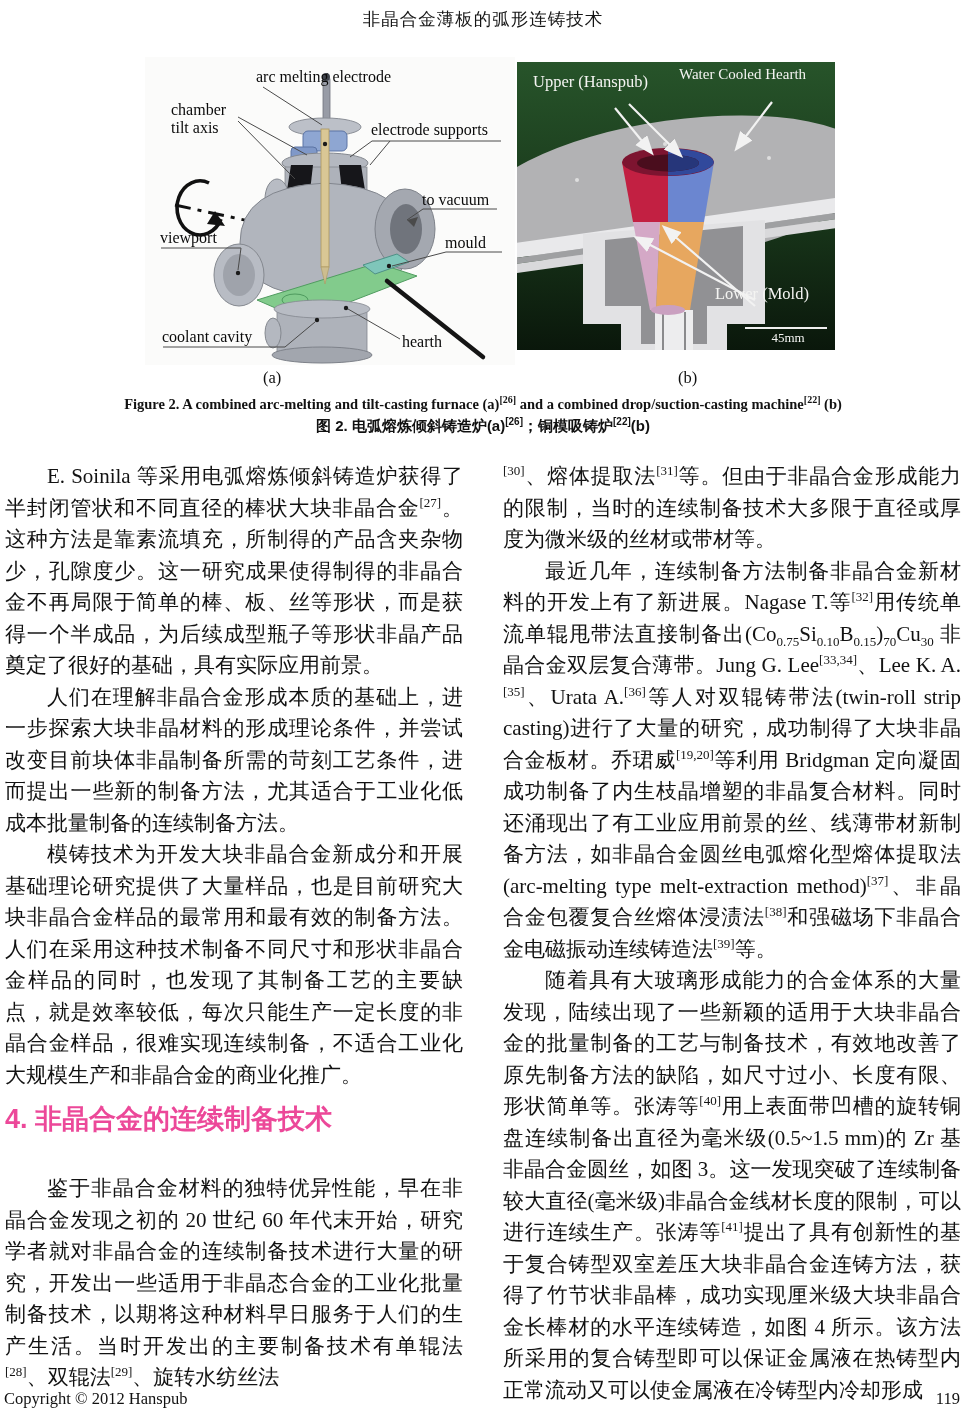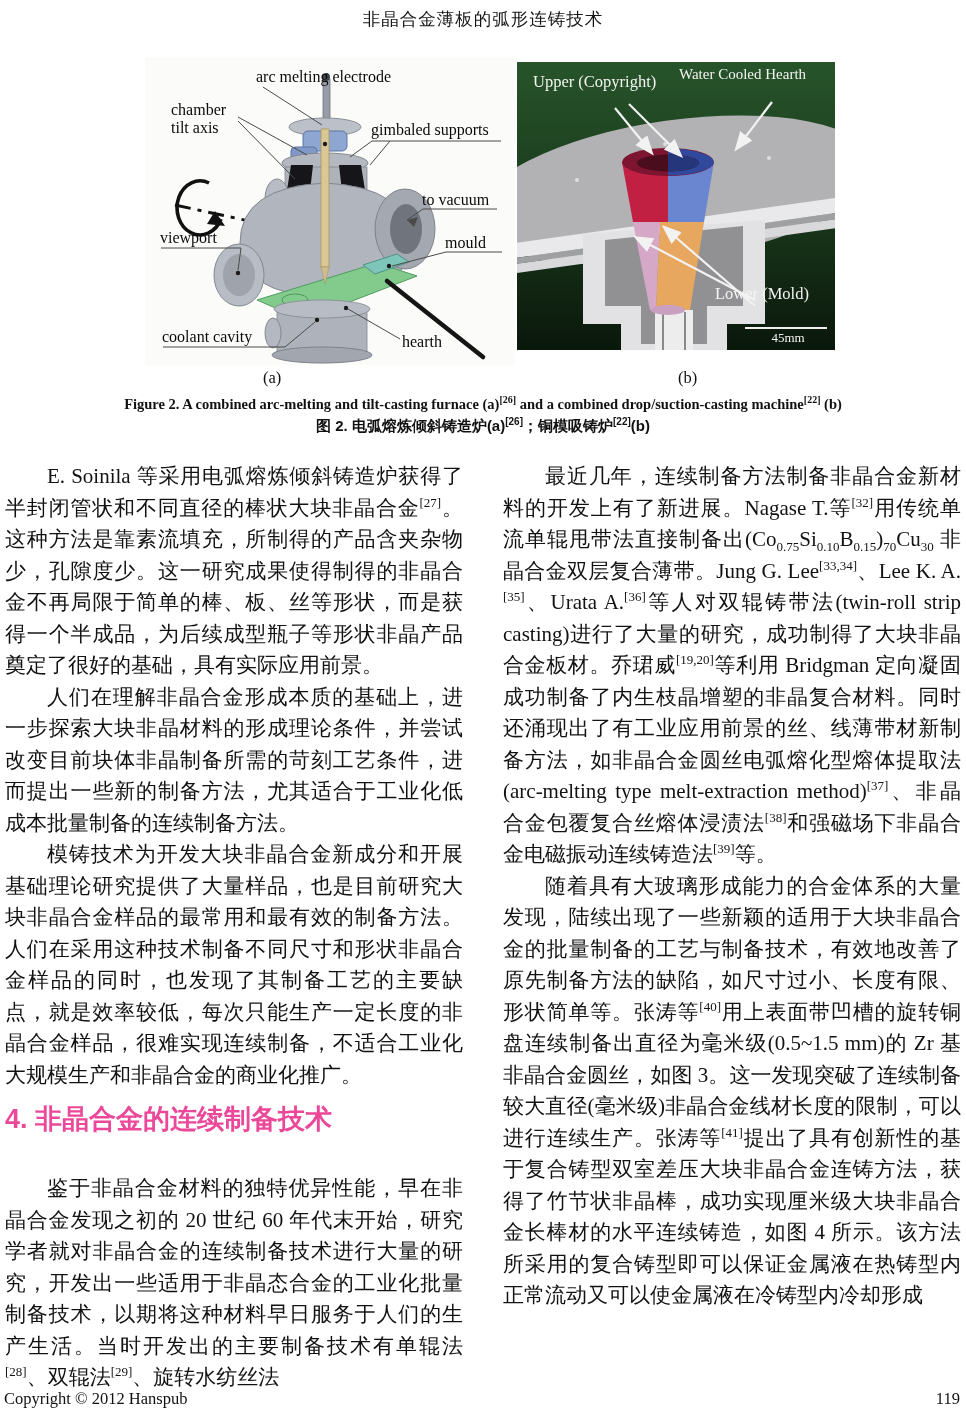--- a/index.html
+++ b/index.html
@@ -179,7 +179,7 @@
 
         <line x1="228" y1="266" x2="310" y2="266" stroke="#eeeeee" stroke-width="2"></line>
       </svg>
-      <div class="blabel" style="left:16px;top:10px;font-size:16.5px">Upper (Copyright)</div>
+      <div class="blabel" style="left:16px;top:10px;font-size:16.5px">Upper (Hanspub)</div>
       <div class="blabel" style="left:162px;top:4px">Water Cooled Hearth</div>
       <div class="blabel" style="left:198px;top:222px;font-size:16.5px">Lower (Mold)</div>
       <div class="blabel" style="left:232px;top:268px;width:78px;text-align:center;font-size:13px">45mm</div>

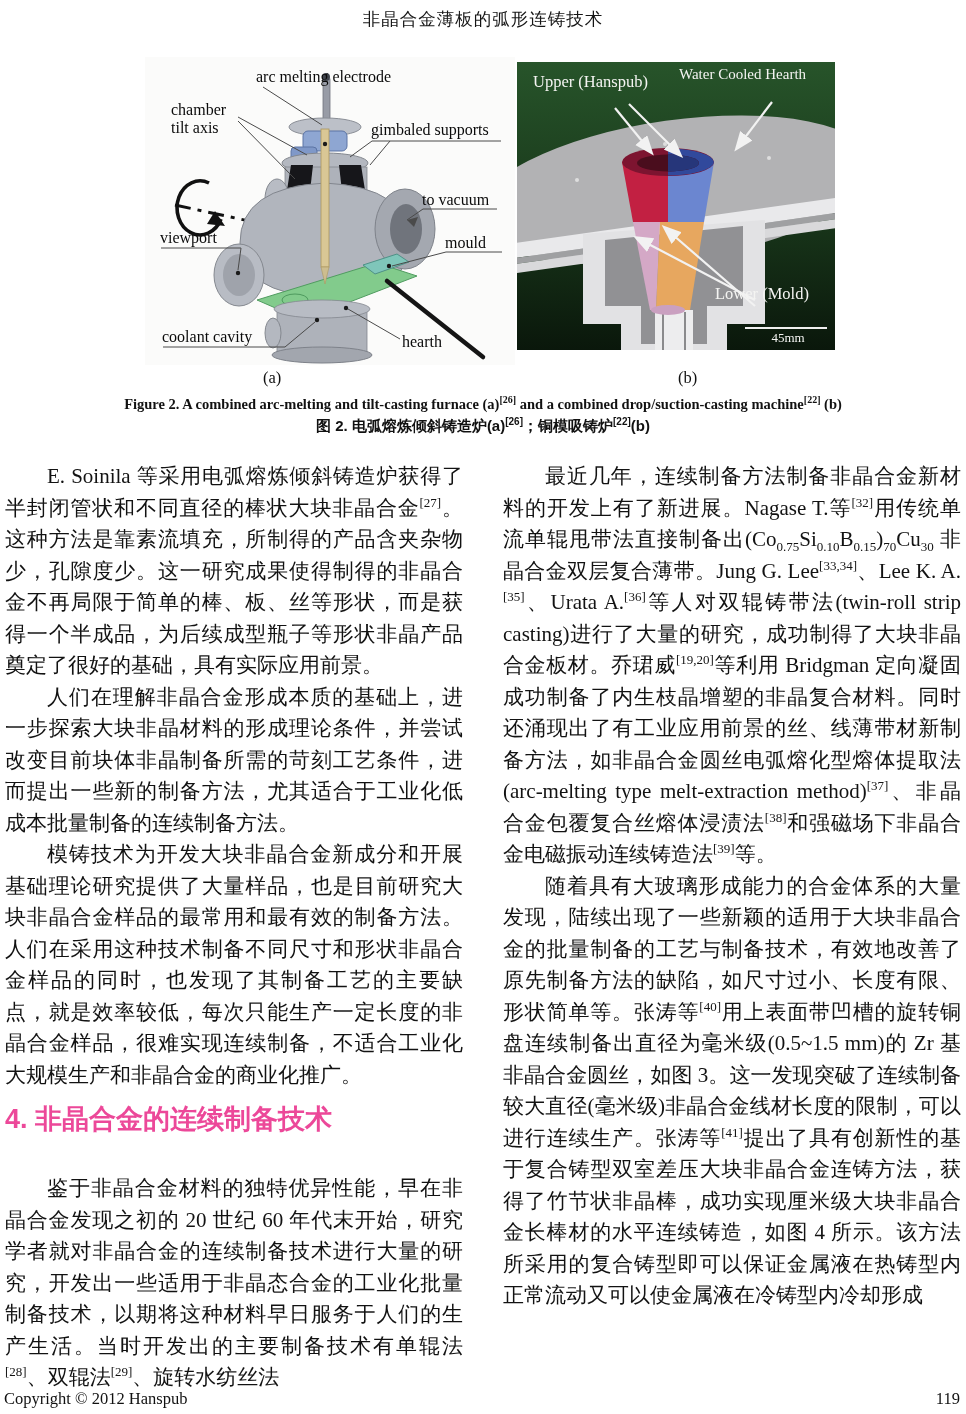--- a/index.html
+++ b/index.html
@@ -119,7 +119,7 @@
         <div>chamber</div>
         <div>tilt axis</div>
       </div>
-      <div class="alabel" style="left:226px;top:64px">gimbaled supports</div>
+      <div class="alabel" style="left:226px;top:64px">electrode supports</div>
       <div class="alabel" style="left:277px;top:134px">to vacuum</div>
       <div class="alabel" style="left:15px;top:172px">viewport</div>
       <div class="alabel" style="left:300px;top:177px">mould</div>

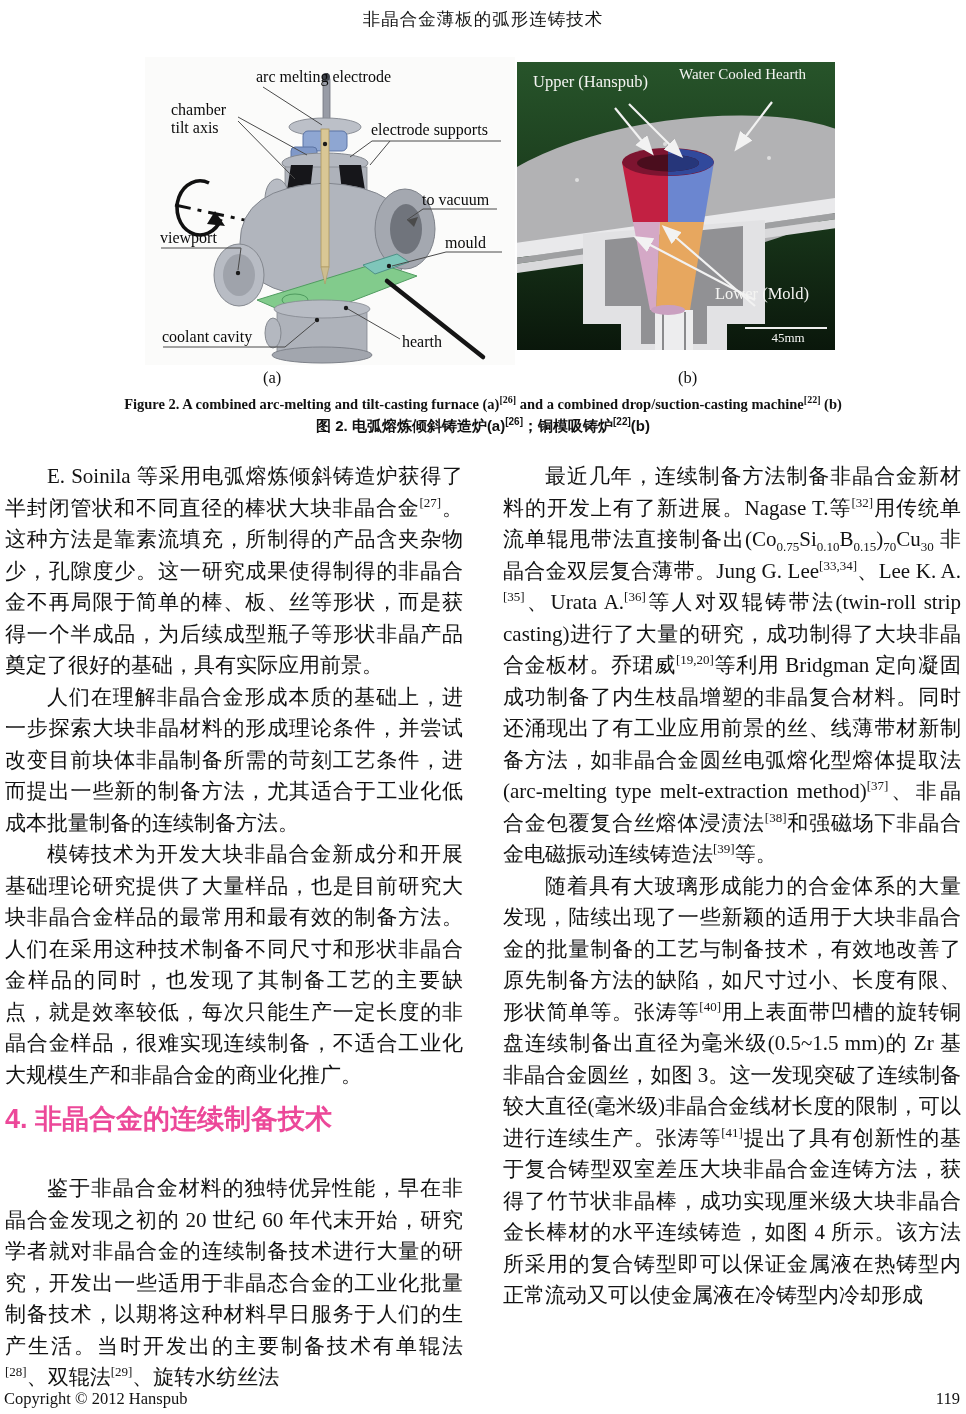--- a/index.html
+++ b/index.html
@@ -203,6 +203,7 @@
   </div>
 
   <div class="col right-col">
+    <p class="noindent"><sup>[30]</sup>、熔体提取法<sup>[31]</sup>等。但由于非晶合金形成能力的限制，当时的连续制备技术大多限于直径或厚度为微米级的丝材或带材等。</p>
     <p>最近几年，连续制备方法制备非晶合金新材料的开发上有了新进展。Nagase T.等<sup>[32]</sup>用传统单流单辊甩带法直接制备出(Co<sub>0.75</sub>Si<sub>0.10</sub>B<sub>0.15</sub>)<sub>70</sub>Cu<sub>30</sub> 非晶合金双层复合薄带。Jung G. Lee<sup>[33,34]</sup>、Lee K. A.<sup>[35]</sup>、Urata A.<sup>[36]</sup>等人对双辊铸带法(twin-roll strip casting)进行了大量的研究，成功制得了大块非晶合金板材。乔珺威<sup>[19,20]</sup>等利用 Bridgman 定向凝固成功制备了内生枝晶增塑的非晶复合材料。同时还涌现出了有工业应用前景的丝、线薄带材新制备方法，如非晶合金圆丝电弧熔化型熔体提取法(arc-melting type melt-extraction method)<sup>[37]</sup>、非晶合金包覆复合丝熔体浸渍法<sup>[38]</sup>和强磁场下非晶合金电磁振动连续铸造法<sup>[39]</sup>等。</p>
     <p>随着具有大玻璃形成能力的合金体系的大量发现，陆续出现了一些新颖的适用于大块非晶合金的批量制备的工艺与制备技术，有效地改善了原先制备方法的缺陷，如尺寸过小、长度有限、形状简单等。张涛等<sup>[40]</sup>用上表面带凹槽的旋转铜盘连续制备出直径为毫米级(0.5~1.5 mm)的 Zr 基非晶合金圆丝，如图 3。这一发现突破了连续制备较大直径(毫米级)非晶合金线材长度的限制，可以进行连续生产。张涛等<sup>[41]</sup>提出了具有创新性的基于复合铸型双室差压大块非晶合金连铸方法，获得了竹节状非晶棒，成功实现厘米级大块非晶合金长棒材的水平连续铸造，如图 4 所示。该方法所采用的复合铸型即可以保证金属液在热铸型内正常流动又可以使金属液在冷铸型内冷却形成</p>
   </div>

